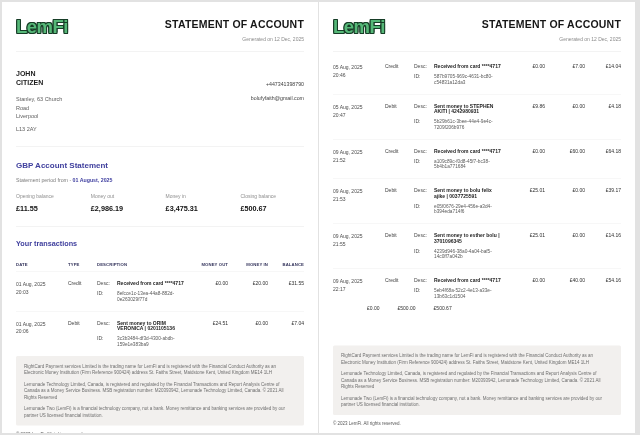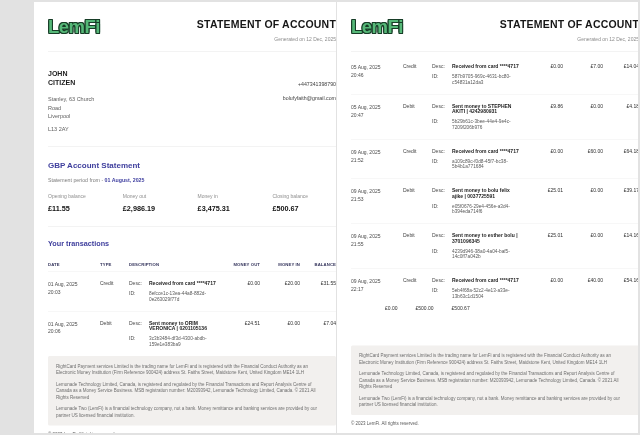--- a/index.html
+++ b/index.html
@@ -9,7 +9,7 @@
     font-family:"Liberation Sans", sans-serif;
     overflow:hidden;
   }
-  .stage { display:flex; gap:1px; padding:2px; height:431px;margin-left:32px; }
+  .stage { display:flex; gap:1px; padding:2px; height:431px; }
   .holder { width:316px; height:431px; overflow:hidden; }
   .page {
     width:632px; height:862px;

